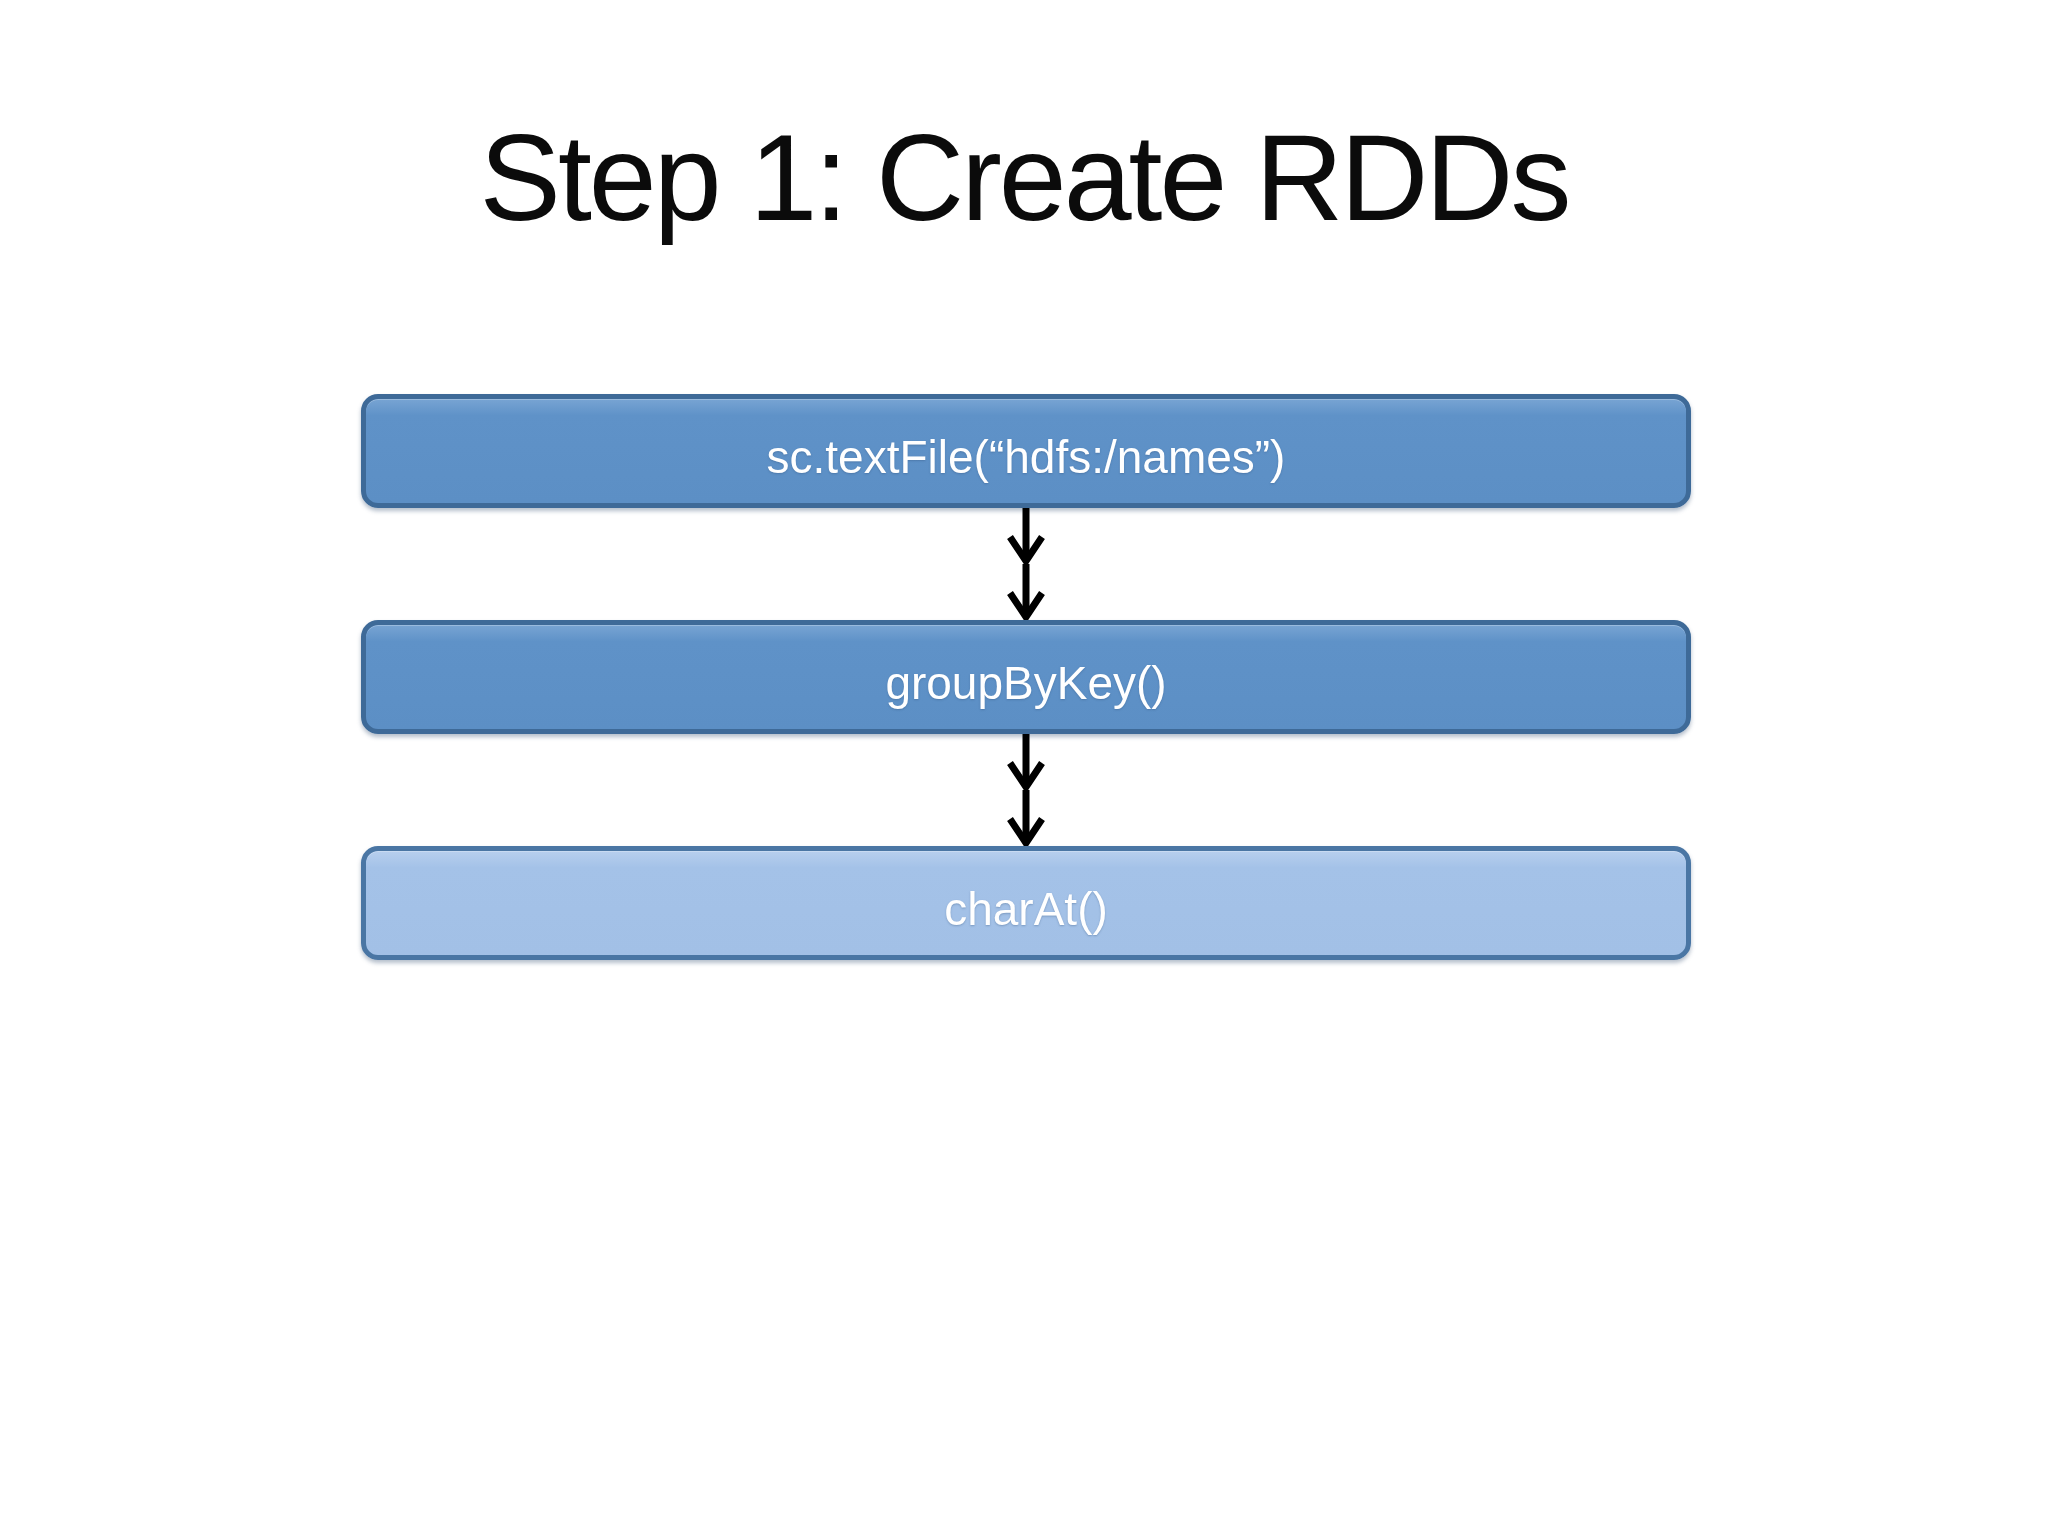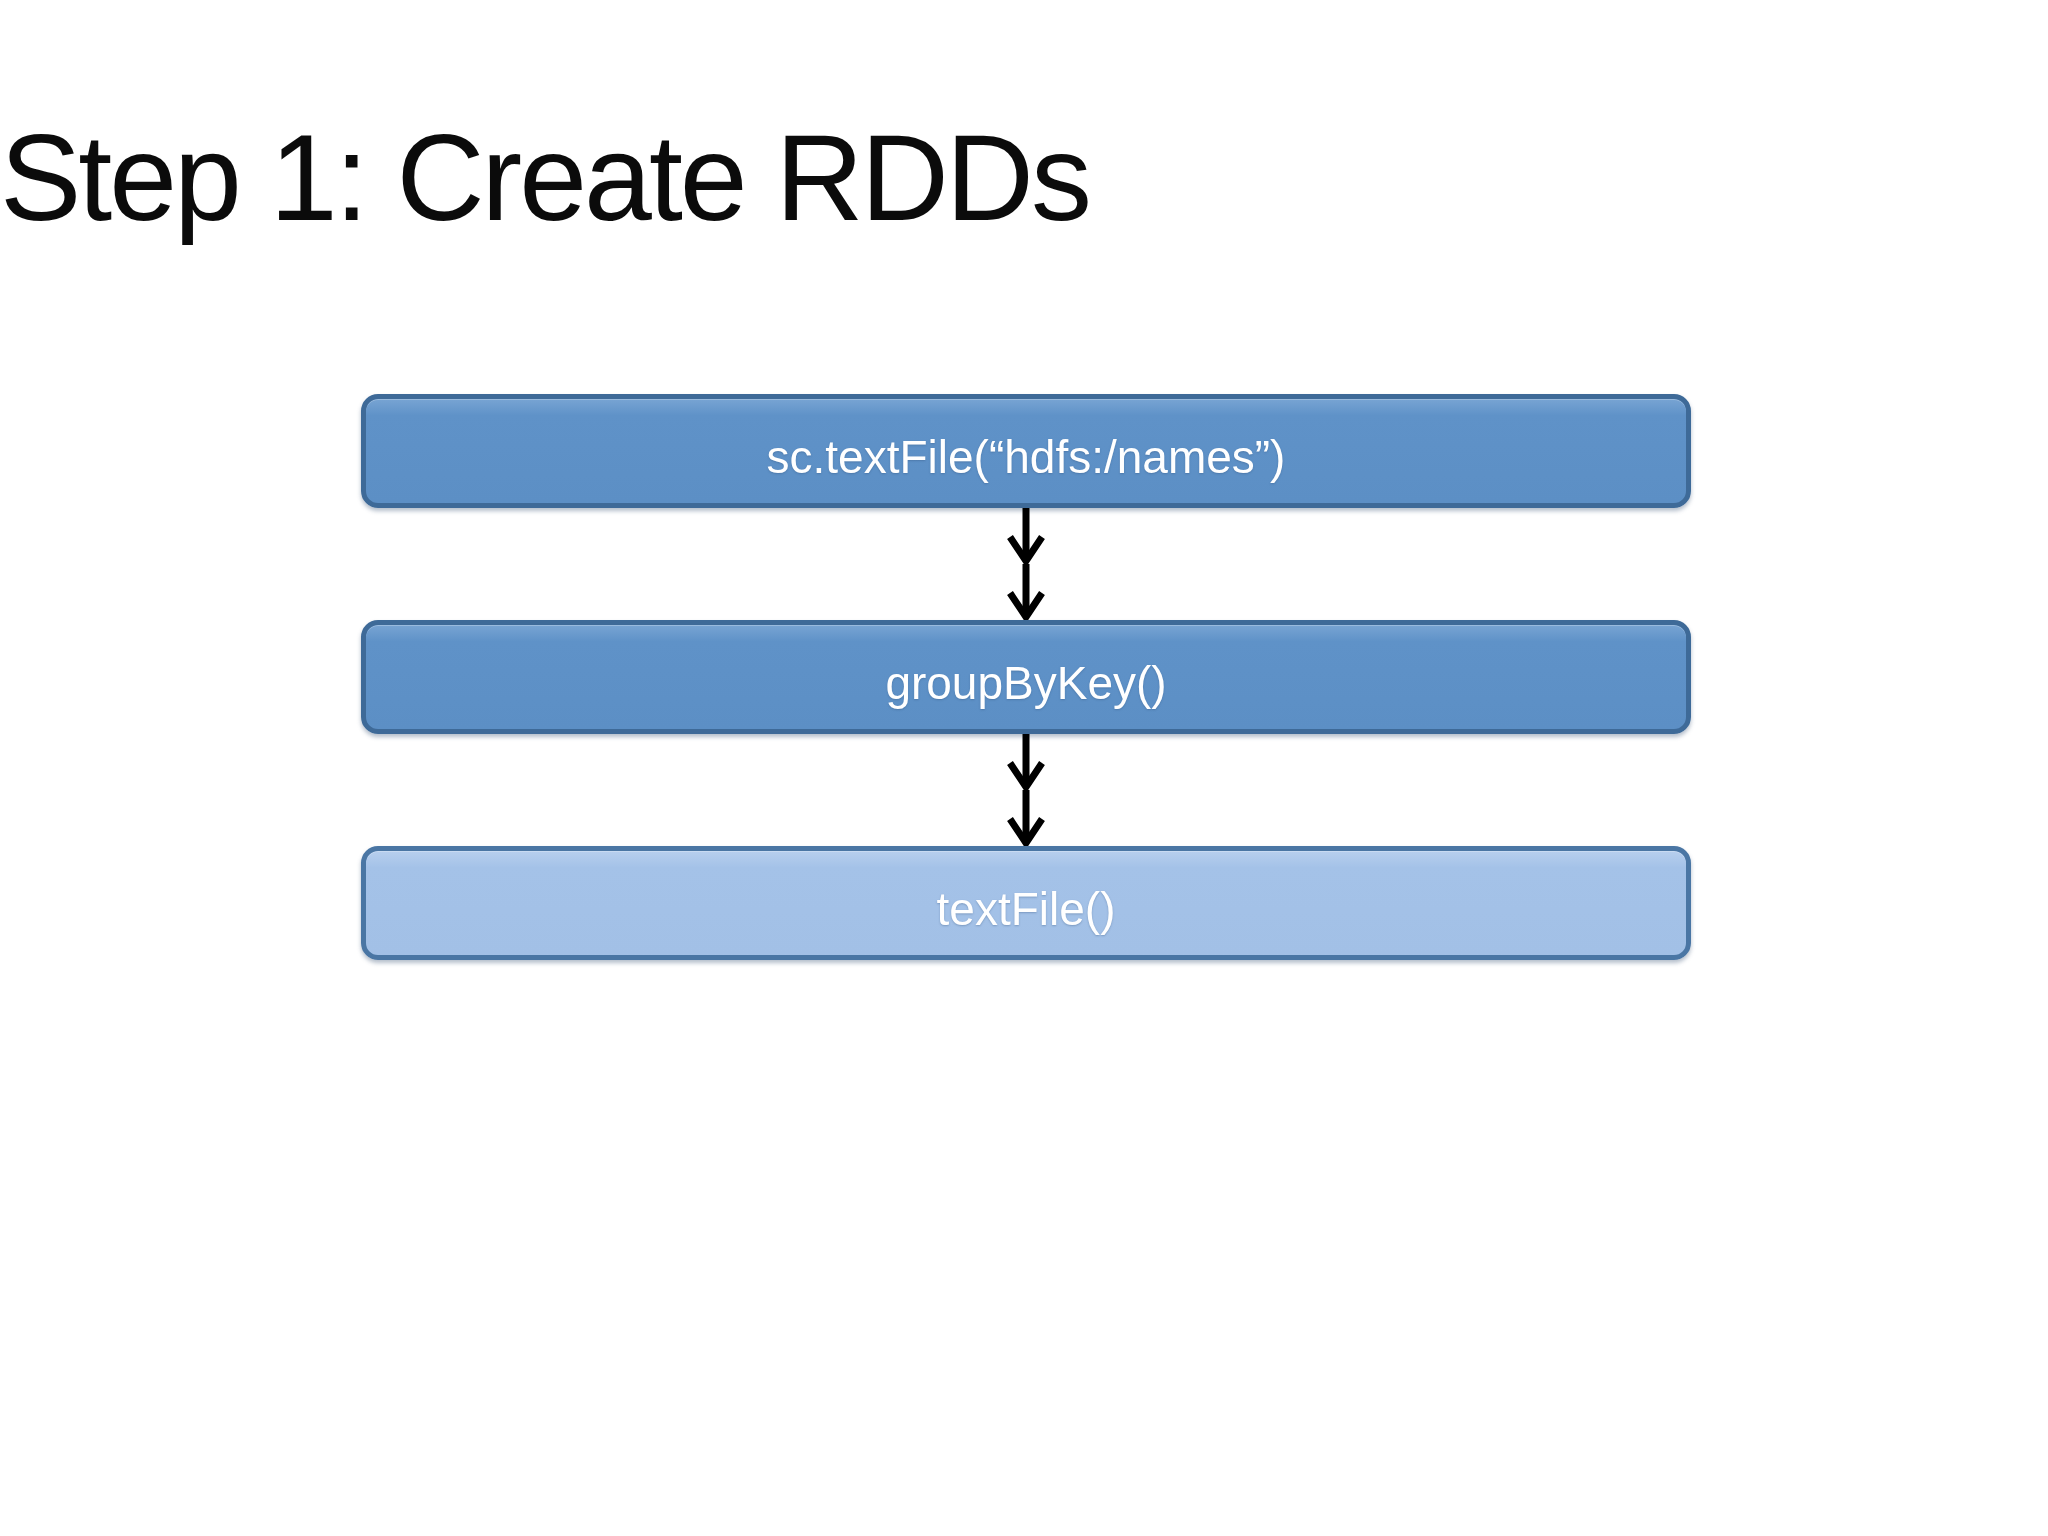--- a/index.html
+++ b/index.html
@@ -20,6 +20,7 @@
     top: 108px;
     left: 0;
     width: 100%;
+    text-align: center;
     font-size: 122px;
     font-weight: 200;
     letter-spacing: -3px;

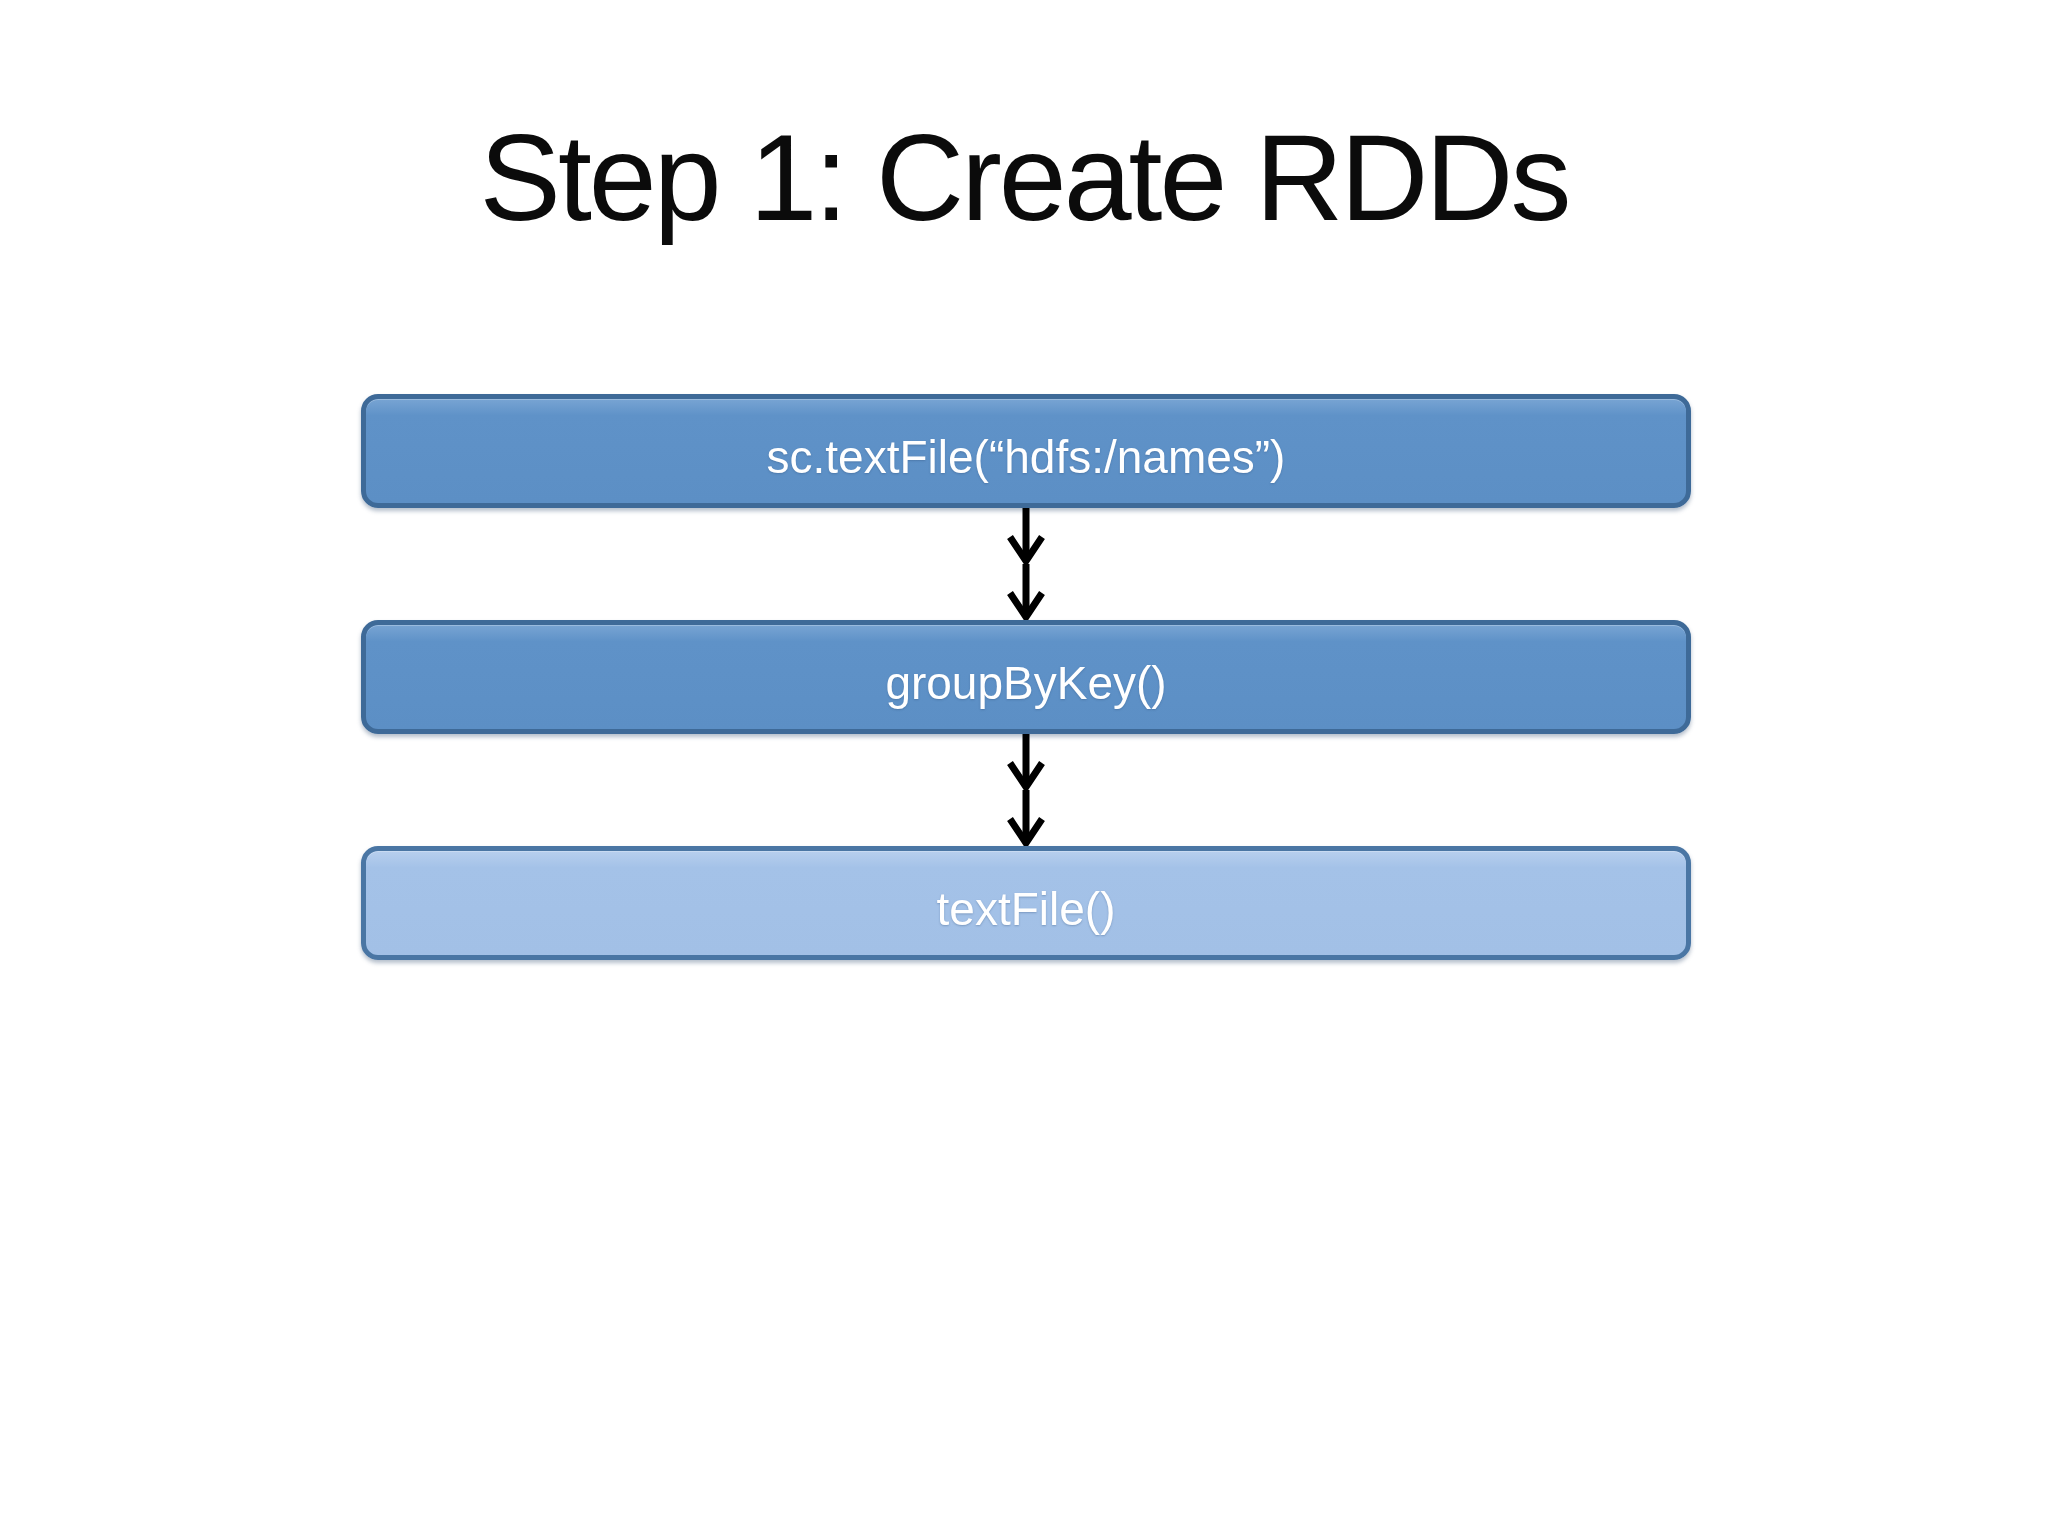--- a/index.html
+++ b/index.html
@@ -118,7 +118,7 @@
     </div>
 
     <div class="flow-box light">
-      <span class="label">textFile()</span>
+      <span class="label">charAt()</span>
     </div>
 
   </div>

